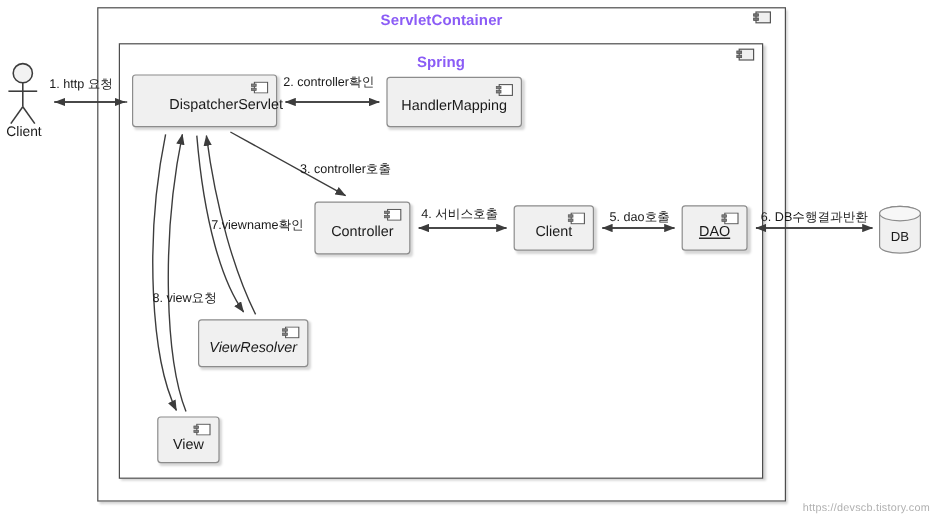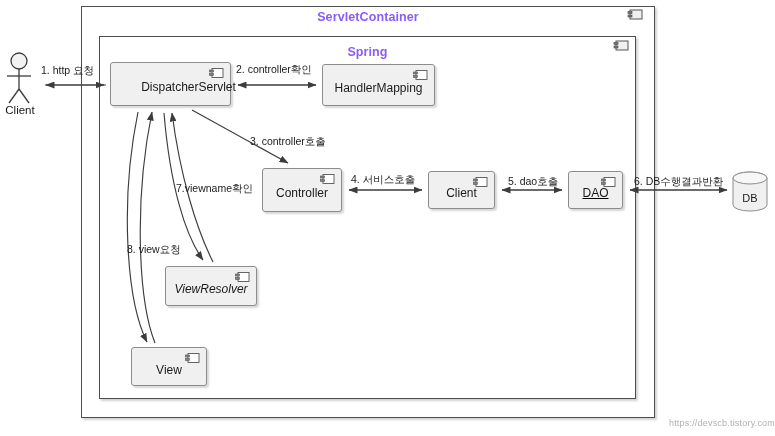--- a/index.html
+++ b/index.html
@@ -192,7 +192,7 @@
     <span class="label">ViewResolver</span>
   </div>
 
-  <div class="component" style="left:131px; top:347px; width:76px; height:39px;">
+  <div class="component" style="left:131px; top:347px; width:52px; height:39px;">
     <svg class="comp-icon" viewBox="0 0 15 10">
       <rect x="3" y="0.5" width="11" height="9" fill="#ffffff" stroke="#555" stroke-width="0.9"></rect>
       <rect x="0.5" y="2" width="4" height="2" fill="#808080" stroke="#555" stroke-width="0.6"></rect>

